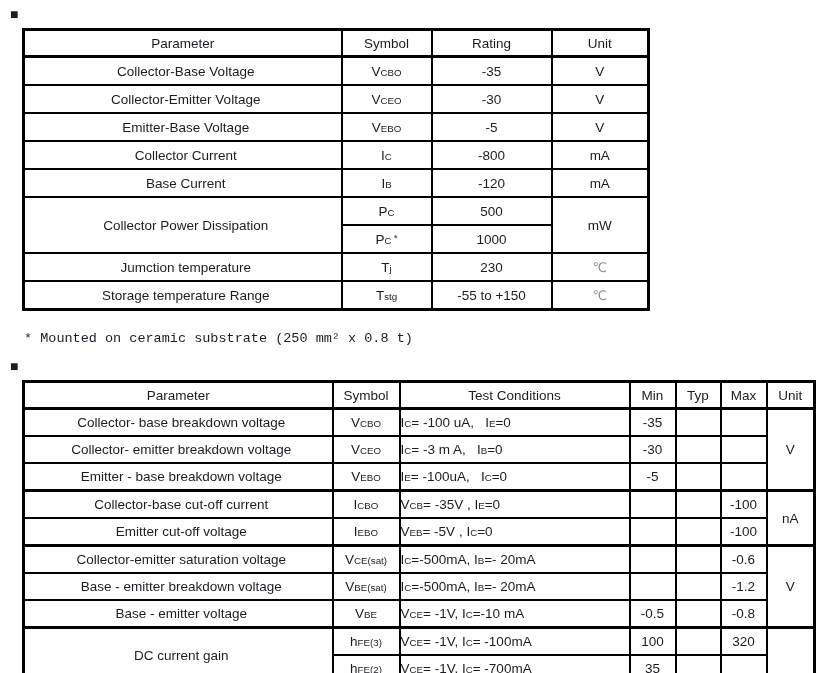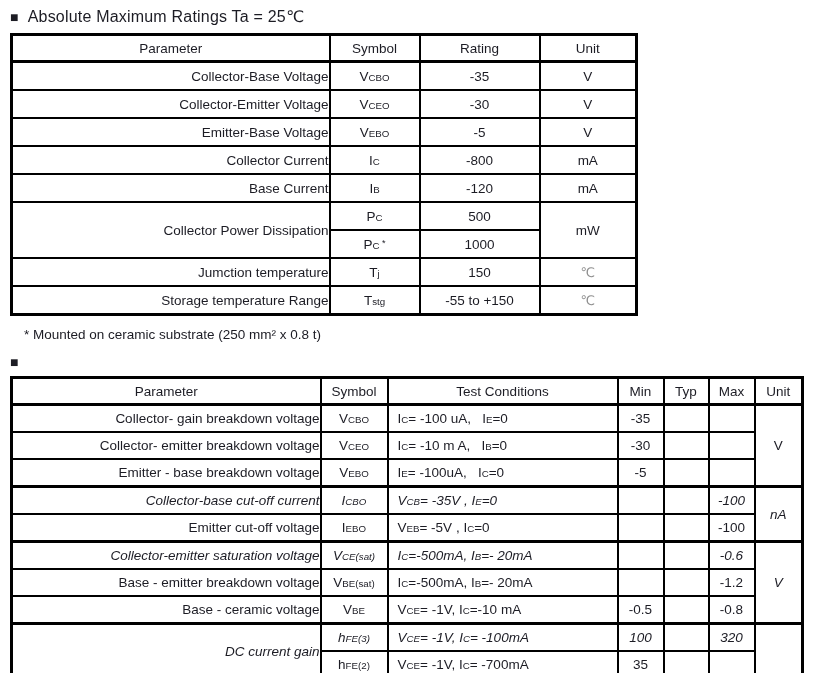--- a/index.html
+++ b/index.html
@@ -46,7 +46,6 @@
   <div>
     <h2 class="sec-title">
       <span class="bullet">■</span>
-      <span>Absolute Maximum Ratings Ta = 25℃</span>
     </h2>
 
     <table class="t1">

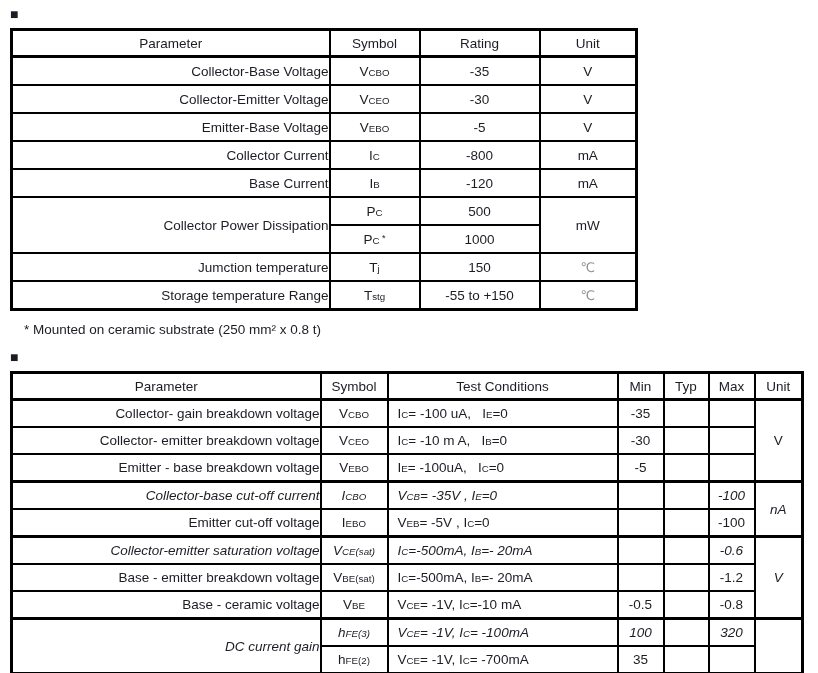--- a/index.html
+++ b/index.html
@@ -19,6 +19,7 @@
   .bullet{font-size:14px;line-height:1;margin-right:9px;}
   table{
     border-collapse:collapse;table-layout:fixed;
+    margin-left:12px;
     border:3px solid #000;
   }
   th,td{

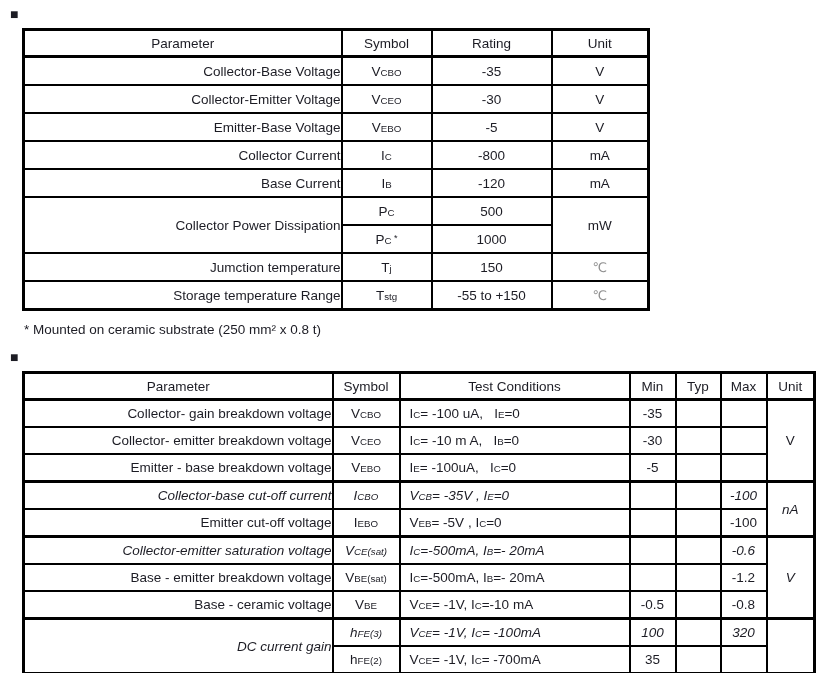--- a/index.html
+++ b/index.html
@@ -31,7 +31,7 @@
   thead th{height:24px;border-bottom:3px solid #000;}
   .t1 td{height:26px;}
   .t2 td{height:25px;}
-  td.param{text-align:right;padding-left:6px;}
+  td.param{text-align:center;padding-left:6px;}
   td.cond{text-align:left;padding-left:9px;white-space:pre;}
   tr.gt > td{border-top-width:3px;font-style:italic;}
   .gray{color:#8f8f8f;font-size:13px;}

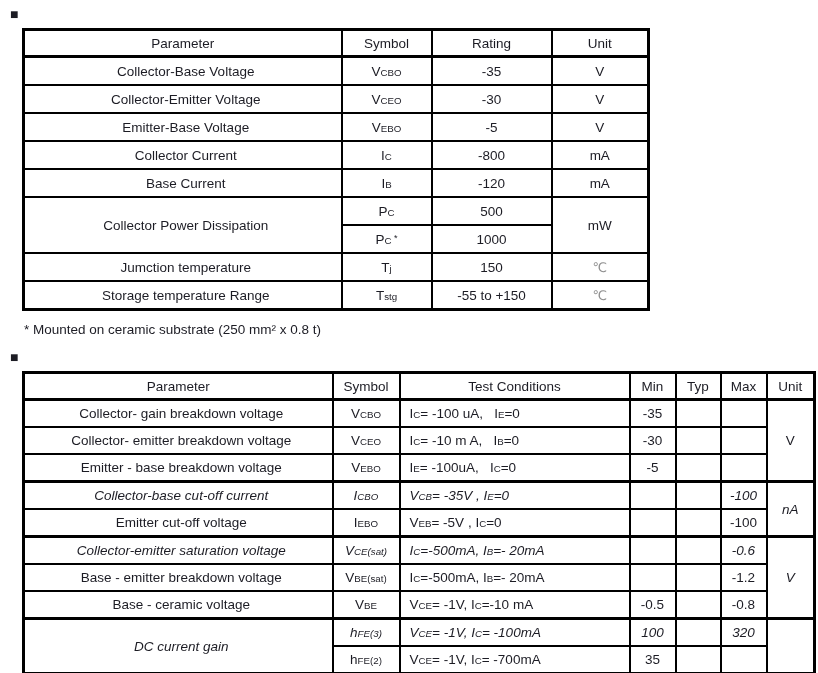--- a/index.html
+++ b/index.html
@@ -108,7 +108,7 @@
         <tr>
           <td class="param">Jumction temperature</td>
           <td><span>T</span><span class="sub">j</span></td>
-          <td>150</td>
+          <td>230</td>
           <td class="gray">℃</td>
         </tr>
         <tr>

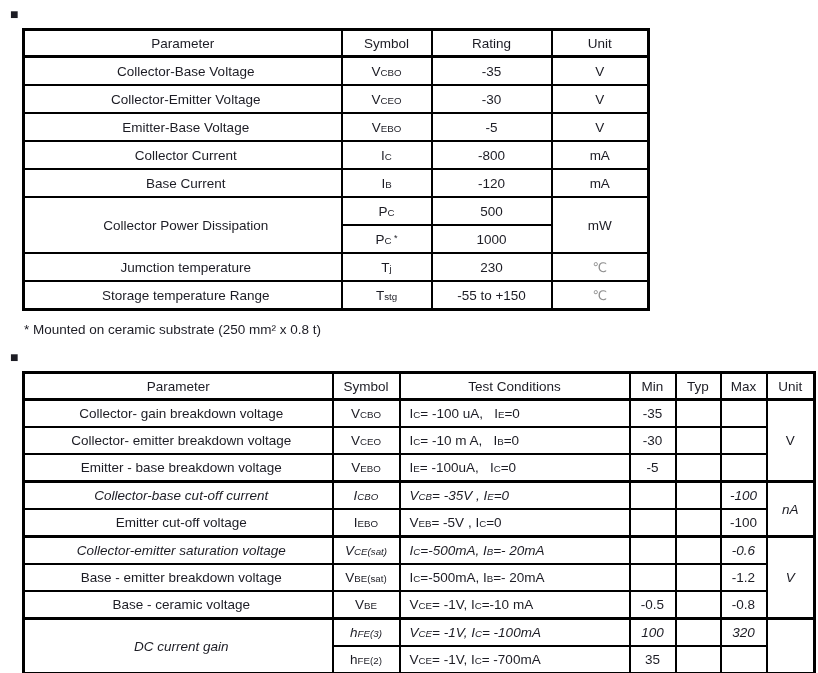--- a/index.html
+++ b/index.html
@@ -37,7 +37,7 @@
   .gray{color:#8f8f8f;font-size:13px;}
   .sub{font-size:72%;}
   .sup{font-size:68%;vertical-align:32%;}
-  .footnote{font-size:13.5px;margin:11px 0 0 14px;}
+  .footnote{font-size:13.5px;margin:20px 0 0 14px;font-family:Liberation Mono, monospace;}
 </style>
 </head>
 <body>

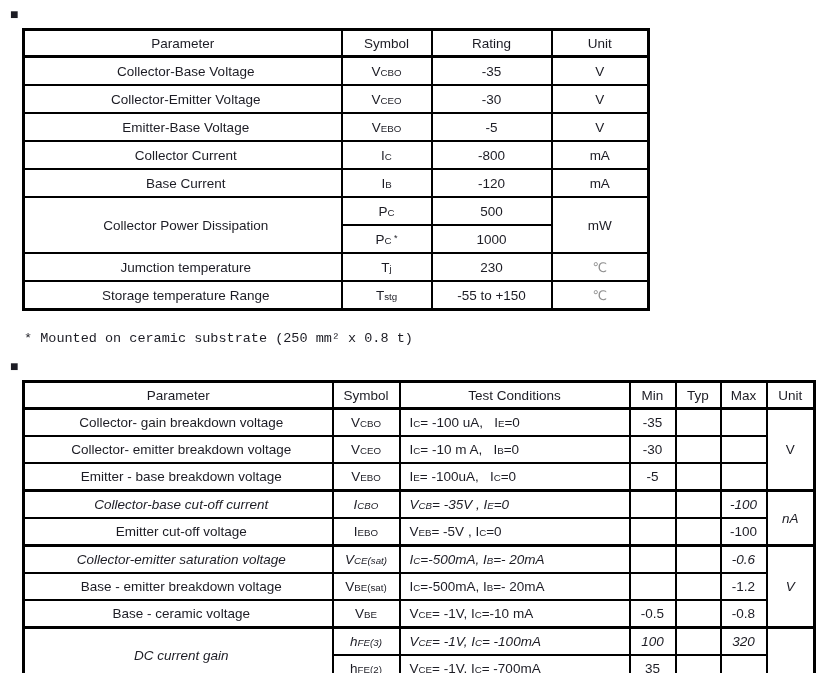--- a/index.html
+++ b/index.html
@@ -151,7 +151,7 @@
       </thead>
       <tbody>
         <tr>
-          <td class="param">Collector- gain breakdown voltage</td>
+          <td class="param">Collector- base breakdown voltage</td>
           <td><span>V</span><span class="sub">CBO</span></td>
           <td class="cond"><span>I</span><span class="sub">C</span><span>= -100 uA,   </span><span>I</span><span class="sub">E</span><span>=0</span></td>
           <td>-35</td>

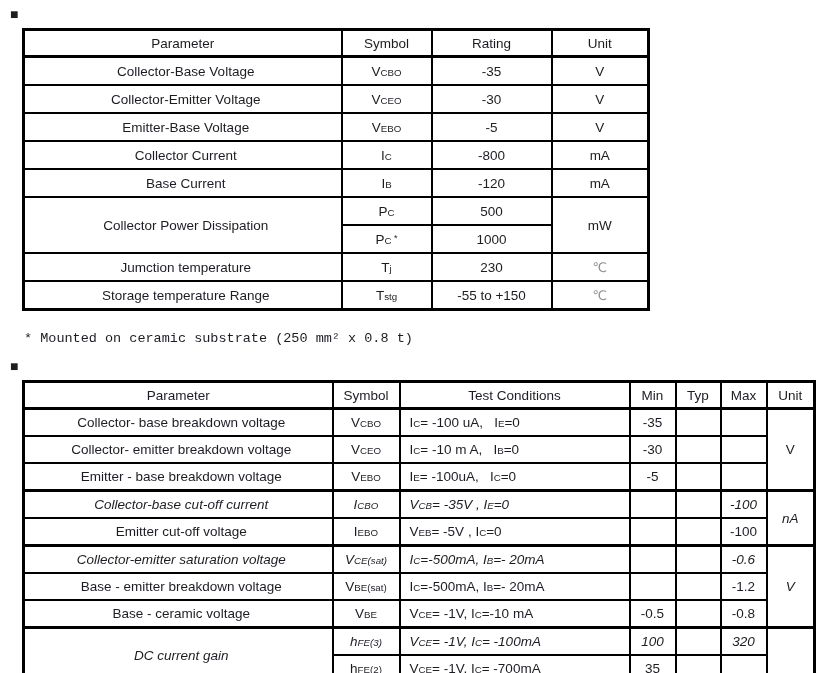--- a/index.html
+++ b/index.html
@@ -32,7 +32,7 @@
   .t1 td{height:26px;}
   .t2 td{height:25px;}
   td.param{text-align:center;padding-left:6px;}
-  td.cond{text-align:left;padding-left:9px;white-space:pre;}
+  td.cond{text-align:left;white-space:pre;}
   tr.gt > td{border-top-width:3px;font-style:italic;}
   .gray{color:#8f8f8f;font-size:13px;}
   .sub{font-size:72%;}

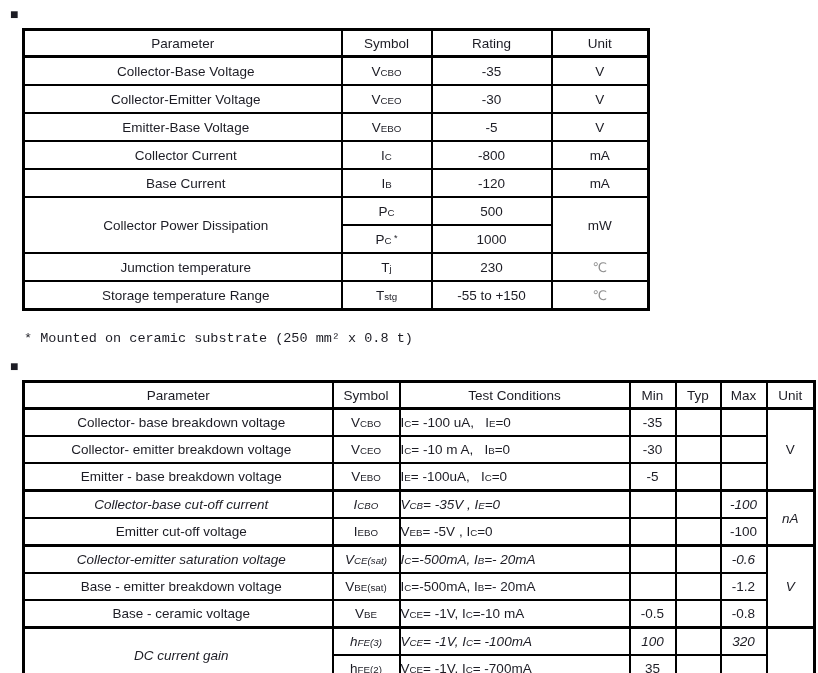--- a/index.html
+++ b/index.html
@@ -162,7 +162,7 @@
         <tr>
           <td class="param">Collector- emitter breakdown voltage</td>
           <td><span>V</span><span class="sub">CEO</span></td>
-          <td class="cond"><span>I</span><span class="sub">C</span><span>= -10 m A,   </span><span>I</span><span class="sub">B</span><span>=0</span></td>
+          <td class="cond"><span>I</span><span class="sub">C</span><span>= -3 m A,   </span><span>I</span><span class="sub">B</span><span>=0</span></td>
           <td>-30</td>
           <td></td>
           <td></td>

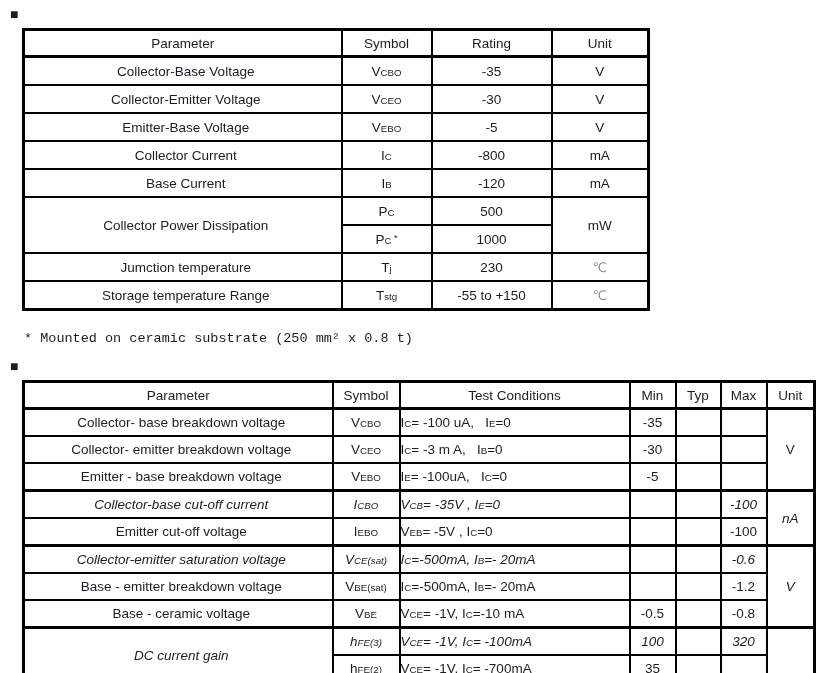--- a/index.html
+++ b/index.html
@@ -33,7 +33,7 @@
   .t2 td{height:25px;}
   td.param{text-align:center;padding-left:6px;}
   td.cond{text-align:left;white-space:pre;}
-  tr.gt > td{border-top-width:3px;font-style:italic;}
+  tr.gt > td{border-top-width:3px;}
   .gray{color:#8f8f8f;font-size:13px;}
   .sub{font-size:72%;}
   .sup{font-size:68%;vertical-align:32%;}

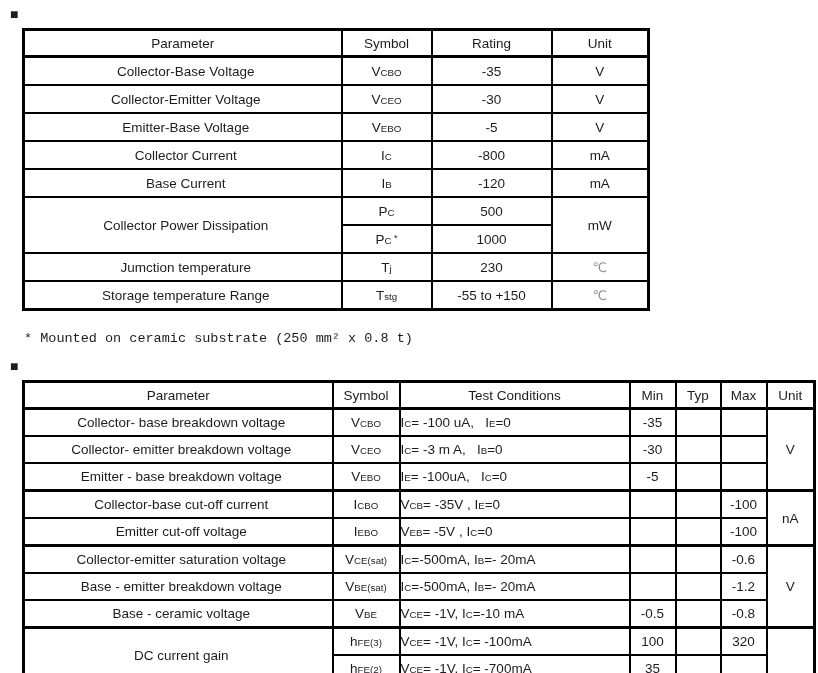--- a/index.html
+++ b/index.html
@@ -210,7 +210,7 @@
           <td>-1.2</td>
         </tr>
         <tr>
-          <td class="param">Base - ceramic voltage</td>
+          <td class="param">Base - emitter voltage</td>
           <td><span>V</span><span class="sub">BE</span></td>
           <td class="cond"><span>V</span><span class="sub">CE</span><span>= -1V, </span><span>I</span><span class="sub">C</span><span>=-10 mA</span></td>
           <td>-0.5</td>

